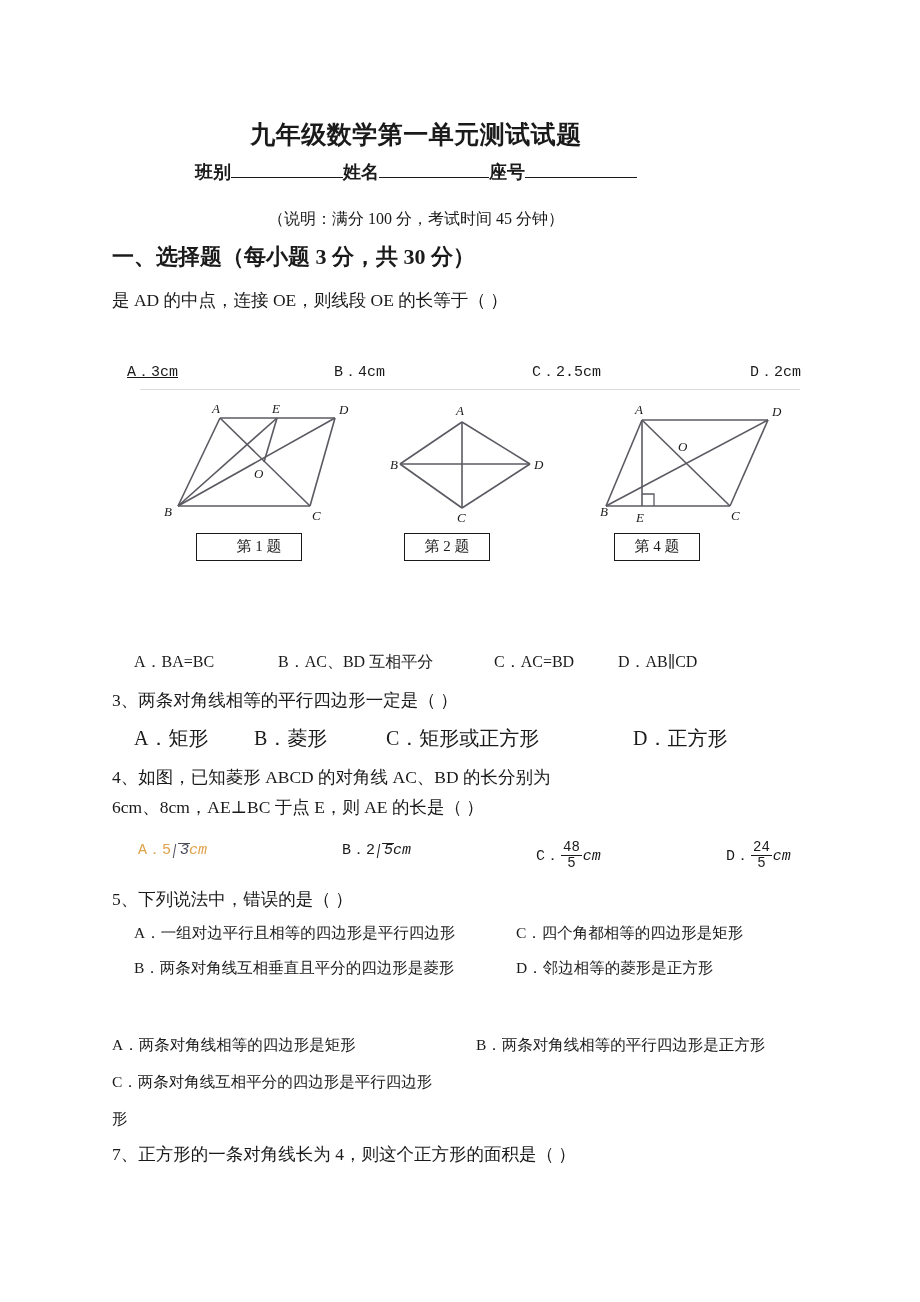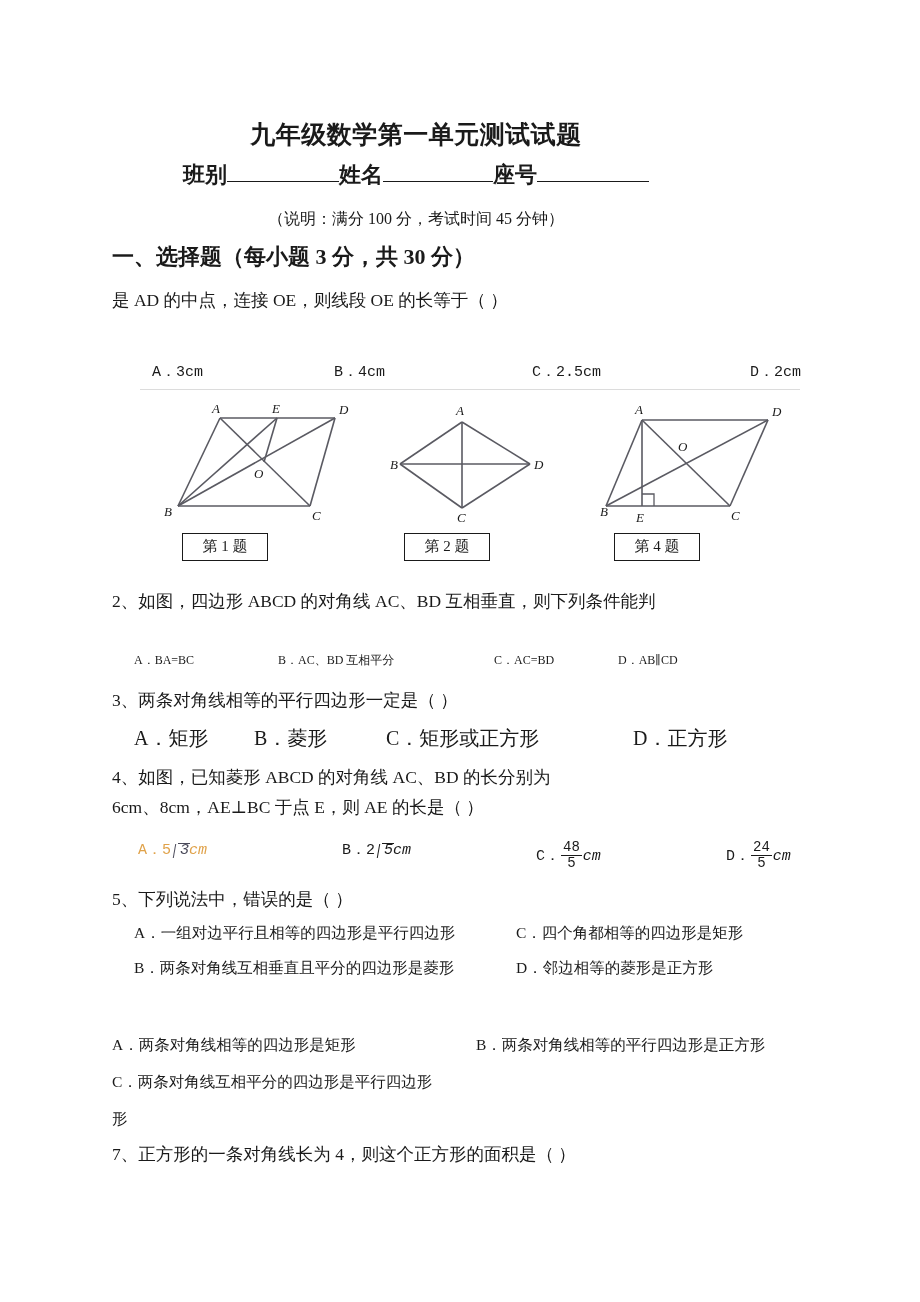--- a/index.html
+++ b/index.html
@@ -39,7 +39,7 @@
     top: 160px;
     left: 0; right: 0;
     text-align: center;
-    font-size: 22px;
+    font-size: 18px;
     font-weight: bold;
     white-space: nowrap;
   }

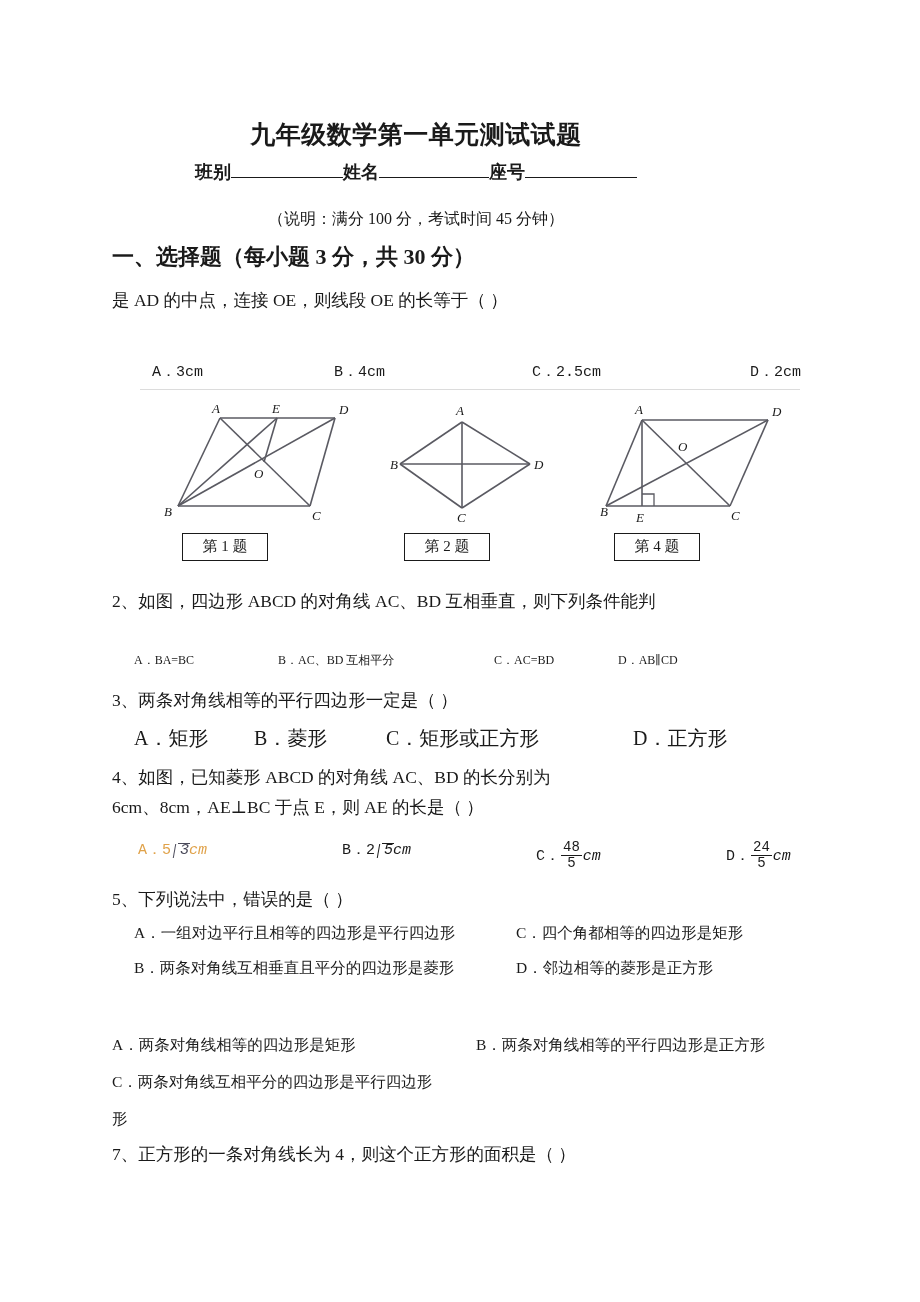--- a/index.html
+++ b/index.html
@@ -181,7 +181,7 @@
   </div>
 
   <div class="opts-row" style="top:362px; height:24px;">
-    <span class="opt-abs mono-opt" style="left:40px;">A．3cm</span>
+    <span class="opt-abs mono-opt" style="left:15px;text-decoration:underline;">A．3cm</span>
     <span class="opt-abs mono-opt" style="left:222px;">B．4cm</span>
     <span class="opt-abs mono-opt" style="left:420px;">C．2.5cm</span>
     <span class="opt-abs mono-opt" style="left:638px;">D．2cm</span>

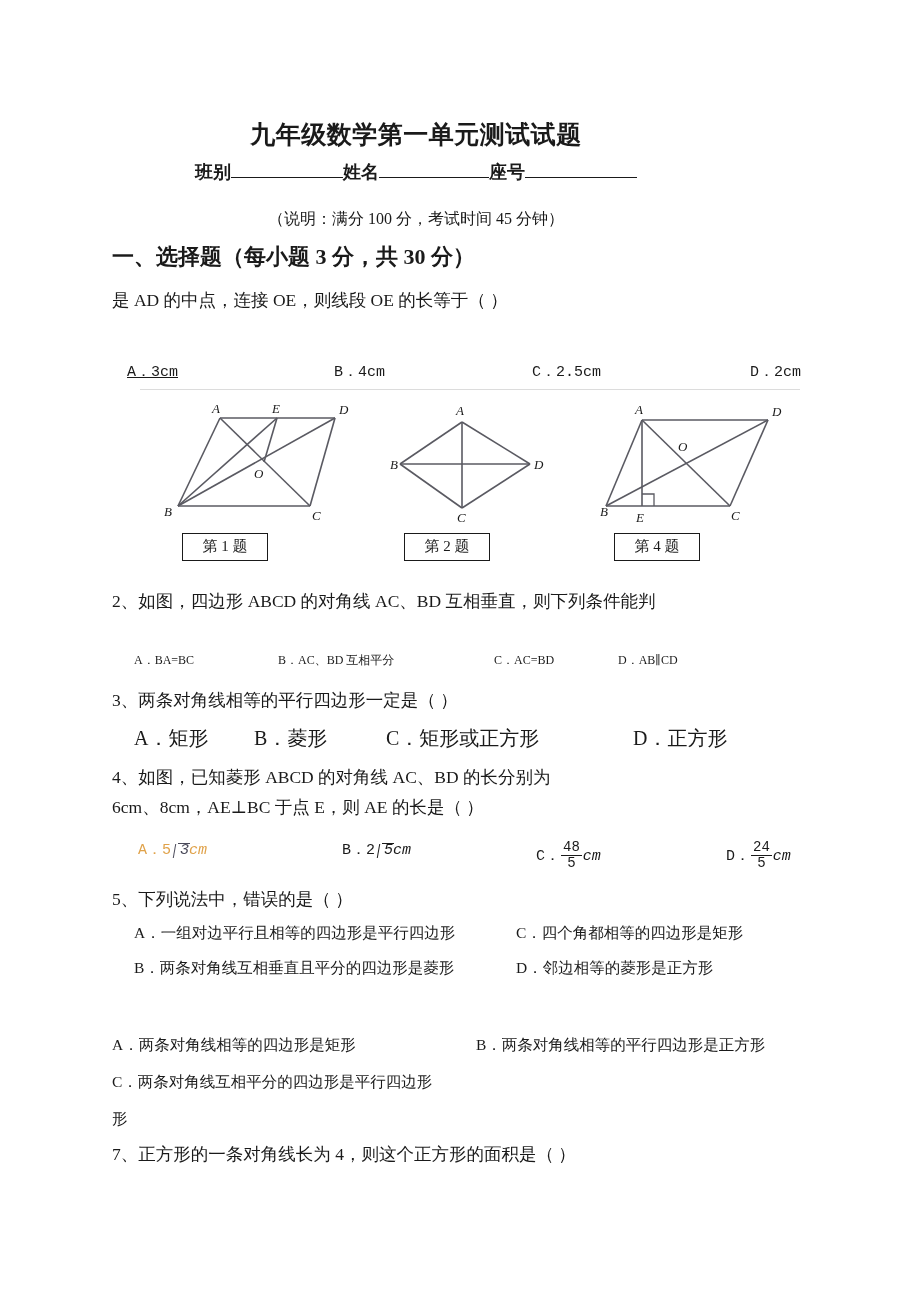--- a/index.html
+++ b/index.html
@@ -215,7 +215,7 @@
       </g>
     </svg>
   </div>
-  <div class="figbox" style="left:182px; top:533px; width:84px;">第 1 题</div>
+  <div class="figbox" style="left:196px; top:533px; width:84px;padding-left:20px;">第 1 题</div>
 
   <div class="figwrap" style="left:390px; top:396px; width:185px; height:130px;">
     <svg width="185" height="130" viewBox="0 0 185 130">

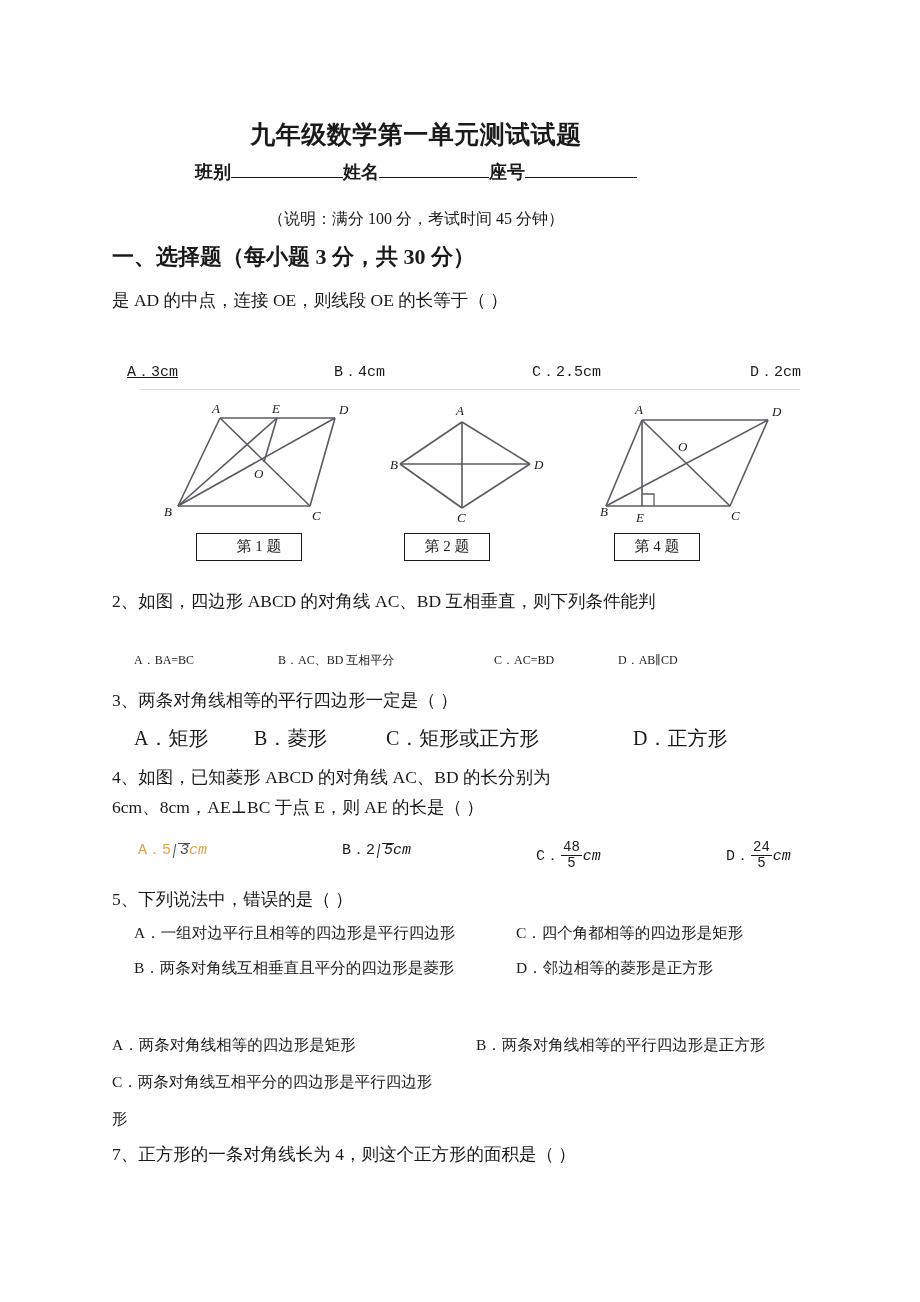--- a/index.html
+++ b/index.html
@@ -268,7 +268,6 @@
   <div class="figbox" style="left:614px; top:533px; width:84px;">第 4 题</div>
 
   <div class="q" style="top:586px;">
-    <div>2、如图，四边形 ABCD 的对角线 AC、BD 互相垂直，则下列条件能判</div>
   </div>
 
   <div class="opts-row" style="top:652px; height:26px; font-size:12px;">

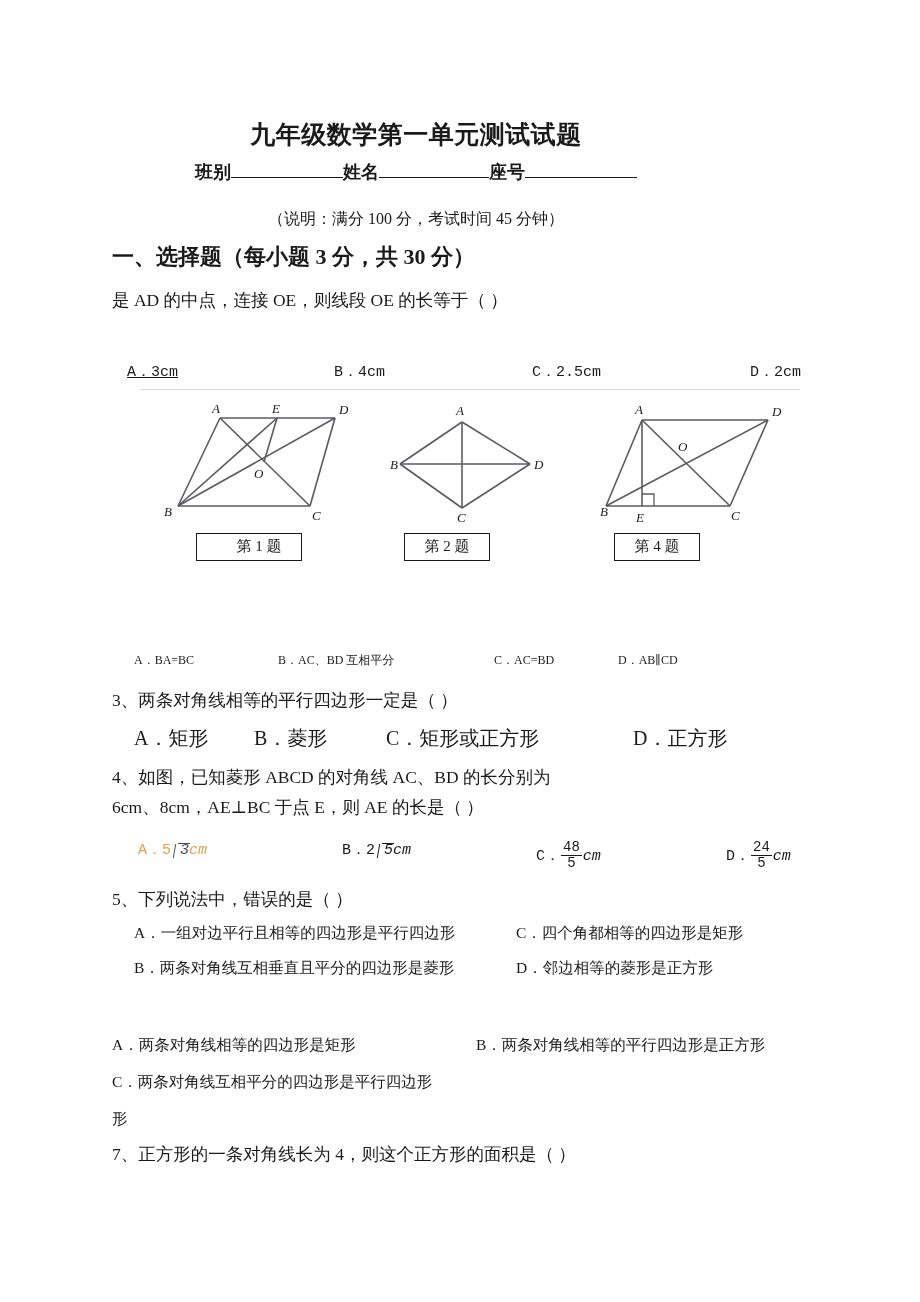--- a/index.html
+++ b/index.html
@@ -270,7 +270,7 @@
   <div class="q" style="top:586px;">
   </div>
 
-  <div class="opts-row" style="top:652px; height:26px; font-size:12px;">
+  <div class="opts-row" style="top:652px; height:26px; font-size:16px;">
     <span class="opt-abs" style="left:22px;">A．BA=BC</span>
     <span class="opt-abs" style="left:166px;">B．AC、BD 互相平分</span>
     <span class="opt-abs" style="left:382px;">C．AC=BD</span>

